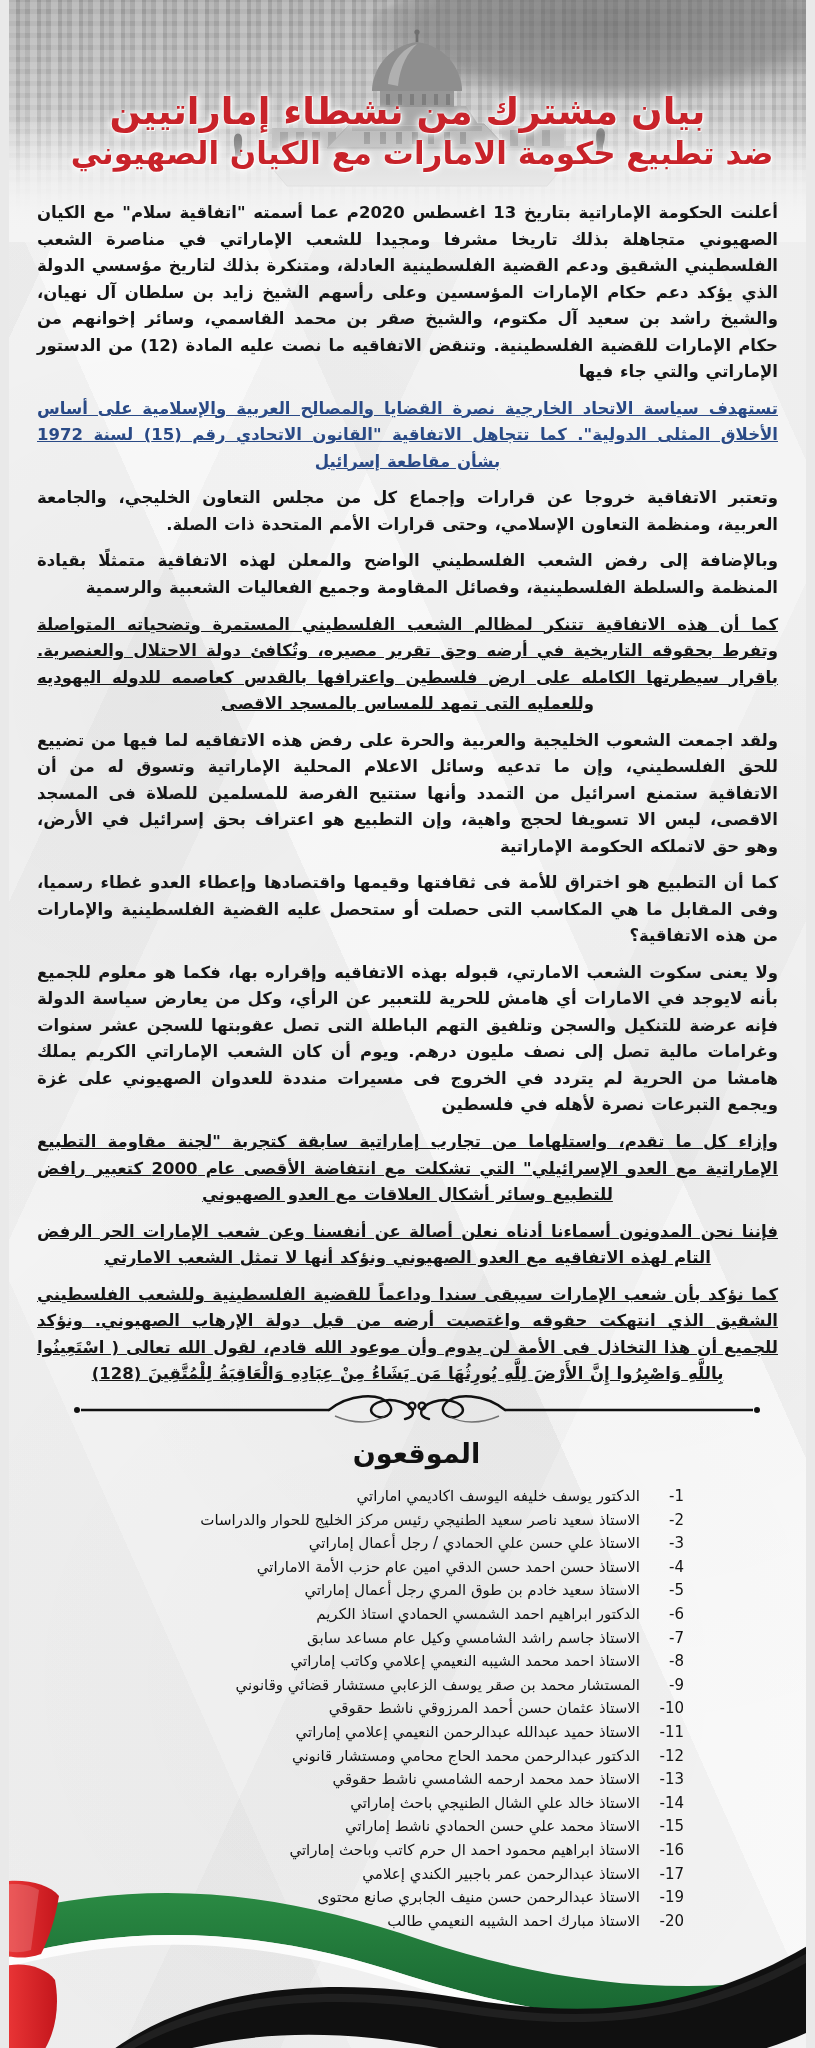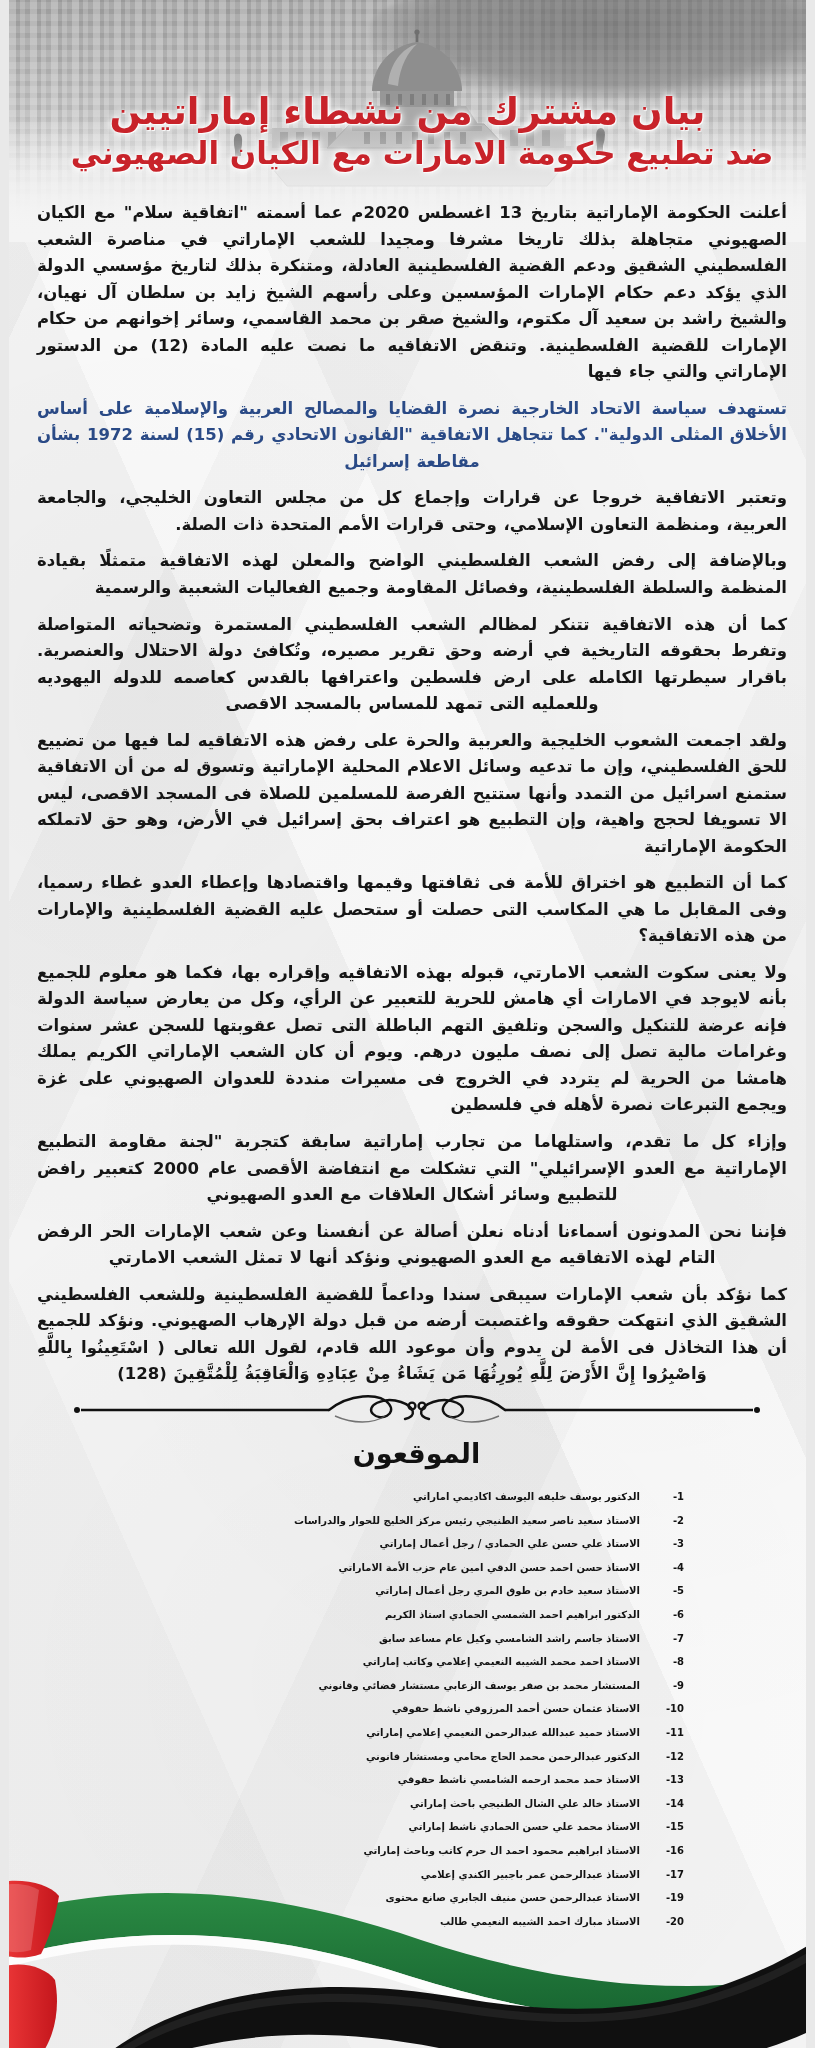--- a/index.html
+++ b/index.html
@@ -50,7 +50,7 @@
   }
   
   .statement{
-    position:absolute;top:200px;left:28px;right:19px;height:1188px;
+    position:absolute;top:200px;left:28px;right:28px;height:1188px;
     display:flex;flex-direction:column;justify-content:space-between;
     direction:rtl;color:#161616;
   }

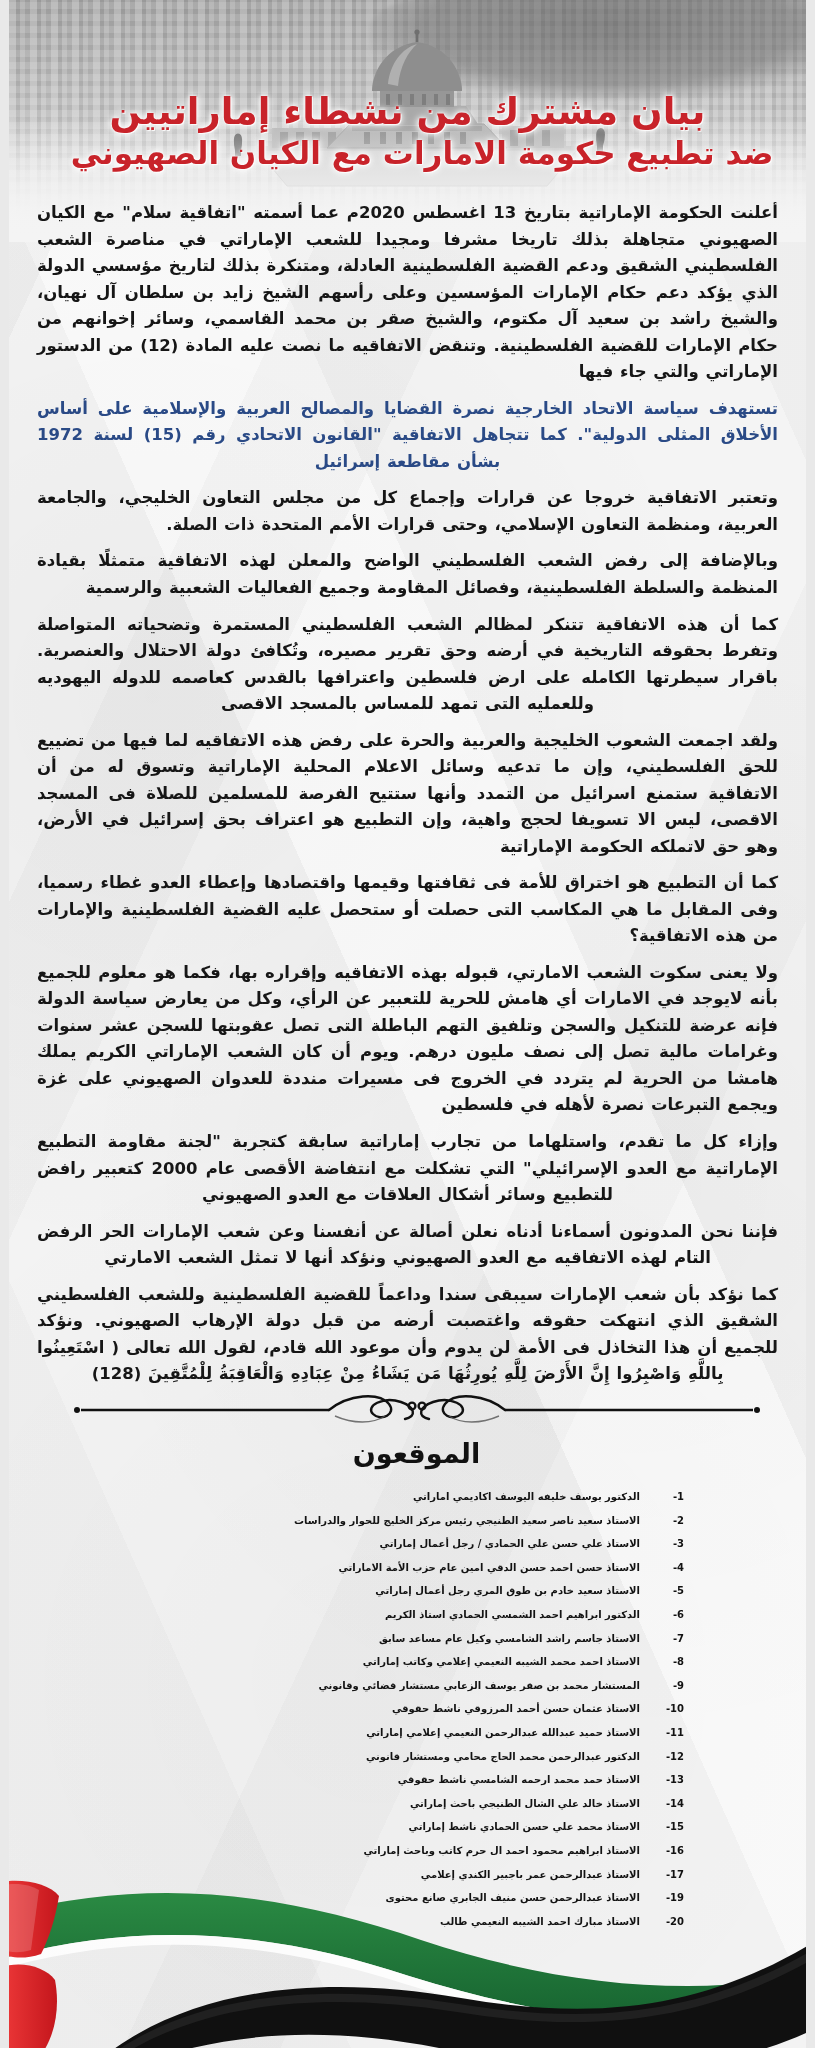--- a/index.html
+++ b/index.html
@@ -59,7 +59,7 @@
     text-align:justify;text-align-last:right;word-spacing:1px;
   }
   .para.blue{color:#2a4a86;}
-  .para.center-last{text-align-last:center;}
+  .para.center-last{text-align-last:center;text-decoration:underline;}
   
   .lower{position:absolute;top:1392px;left:0;width:815px;direction:rtl;}
   .divider{display:block;margin:0 auto;}

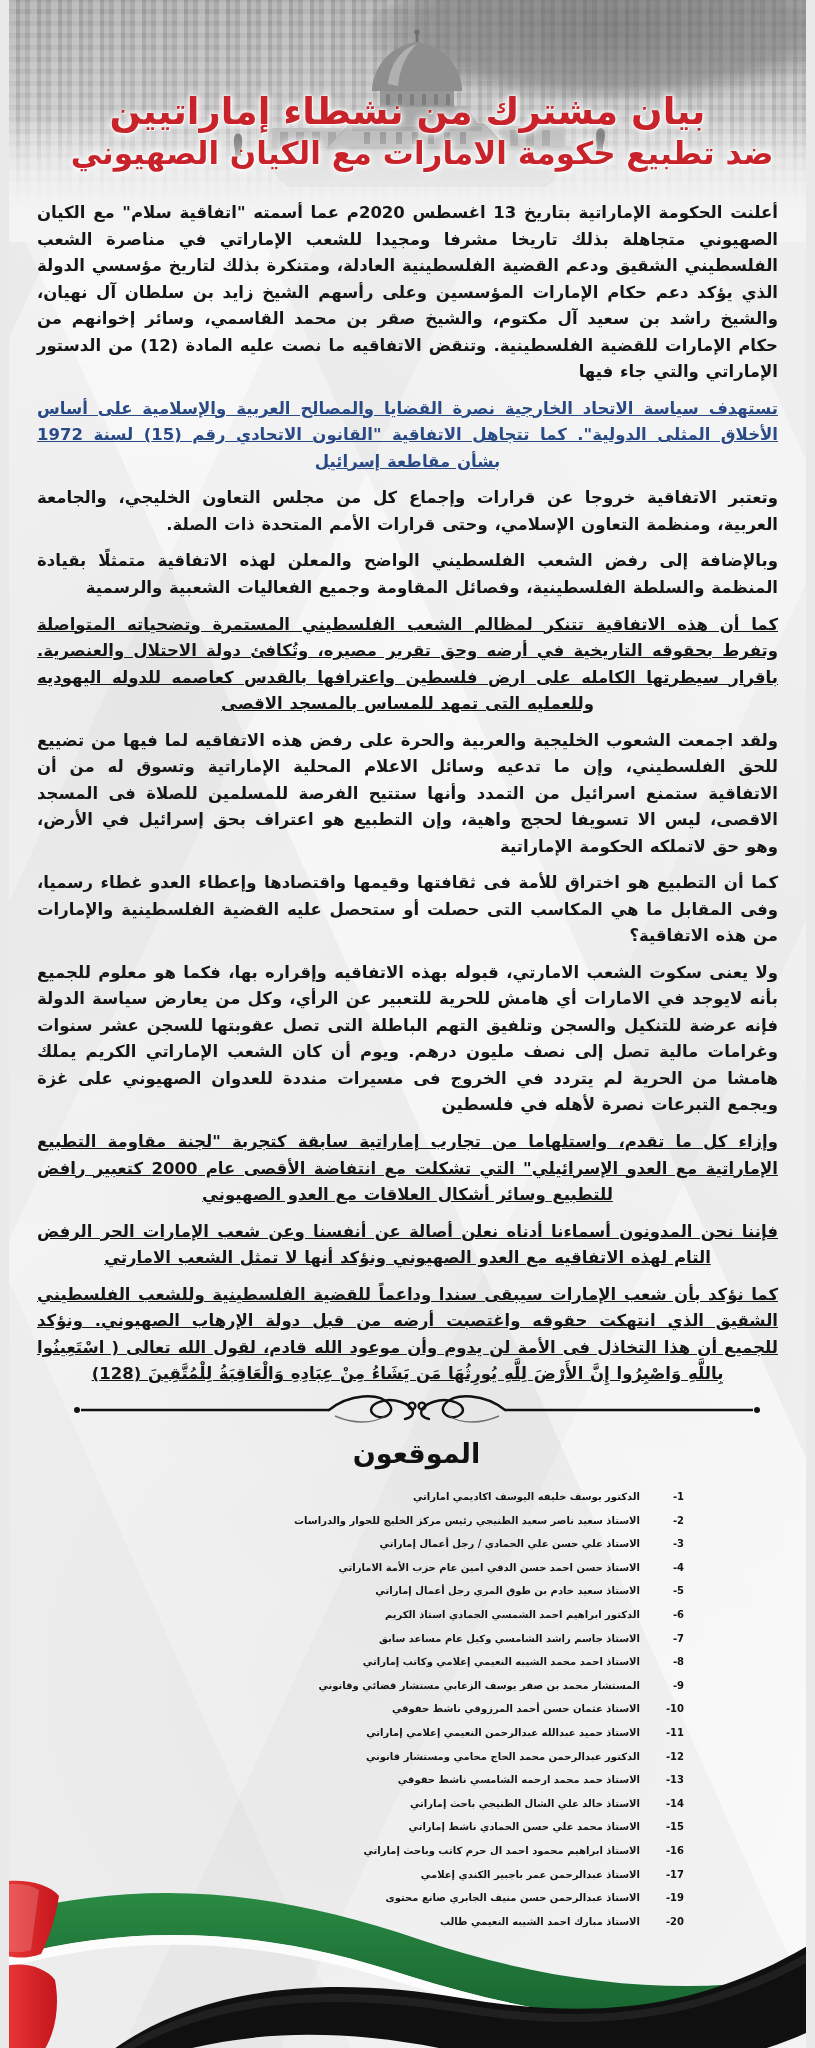--- a/index.html
+++ b/index.html
@@ -68,7 +68,7 @@
   }
   .sig-list{padding:0 140px 0 20px;}
   .sig-row{
-    direction:rtl;font-weight:700;font-size:10px;line-height:23.6px;color:#121212;
+    direction:rtl;font-weight:400;font-size:15px;line-height:23.6px;color:#121212;
     text-align:right;white-space:nowrap;
   }
   .sig-num{display:inline-block;width:32px;text-align:right;}

